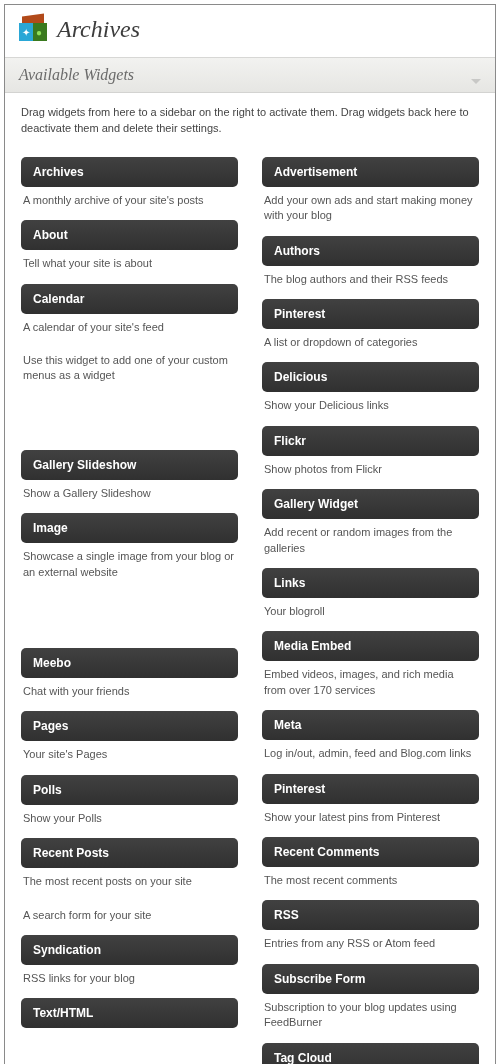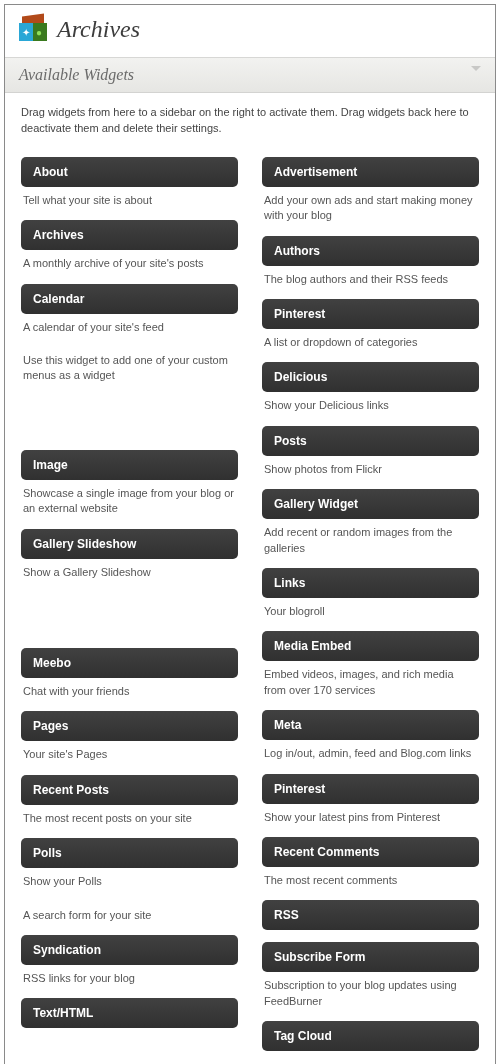--- a/index.html
+++ b/index.html
@@ -43,7 +43,7 @@
     border-bottom: 1px solid #d3d3d1;
     padding: 8px 14px;
     display: flex;
-    align-items: flex-start;
+    align-items: flex-end;
     justify-content: space-between;
   }
   .section-head .title {

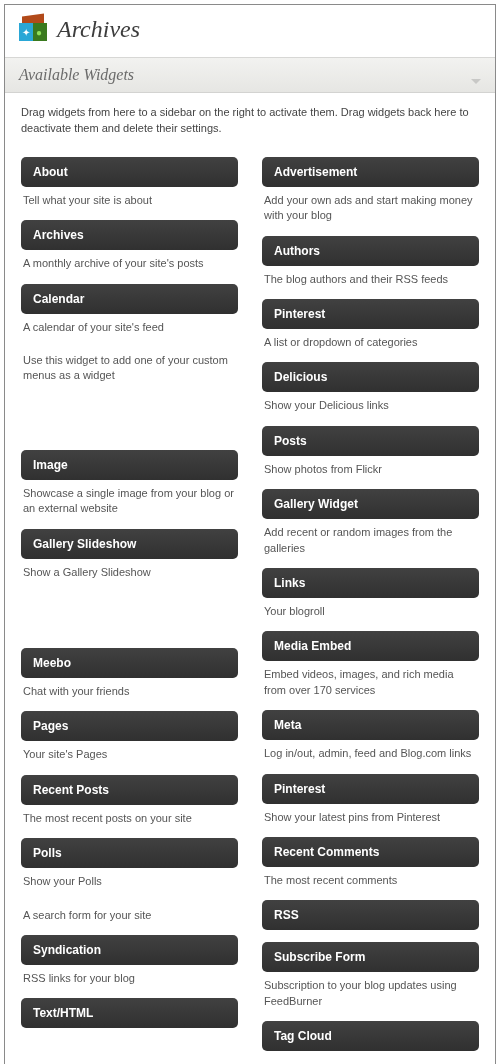--- a/index.html
+++ b/index.html
@@ -120,12 +120,12 @@
     <div class="col" id="col-left">
 
     <div class="widget">
+          <div class="widget-head">Archives</div>
+          <div class="widget-desc">A monthly archive of your site's posts</div>
+        </div>
+        <div class="widget">
           <div class="widget-head">About</div>
           <div class="widget-desc">Tell what your site is about</div>
-        </div>
-        <div class="widget">
-          <div class="widget-head">Archives</div>
-          <div class="widget-desc">A monthly archive of your site's posts</div>
         </div>
         <div class="widget">
           <div class="widget-head">Calendar</div>

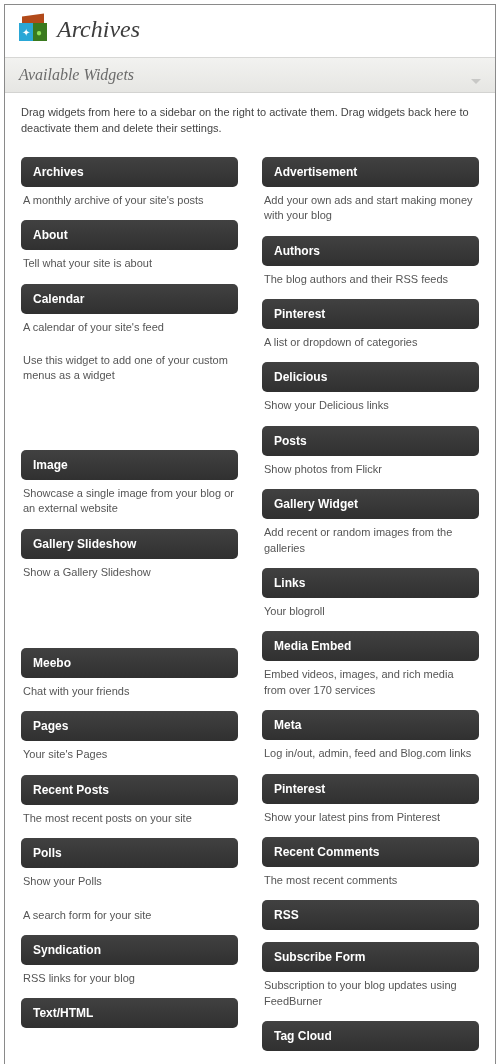--- a/index.html
+++ b/index.html
@@ -191,7 +191,7 @@
           <div class="widget-desc">Show your Delicious links</div>
         </div>
         <div class="widget">
-          <div class="widget-head">Posts</div>
+          <div class="widget-head">Flickr</div>
           <div class="widget-desc">Show photos from Flickr</div>
         </div>
         <div class="widget">

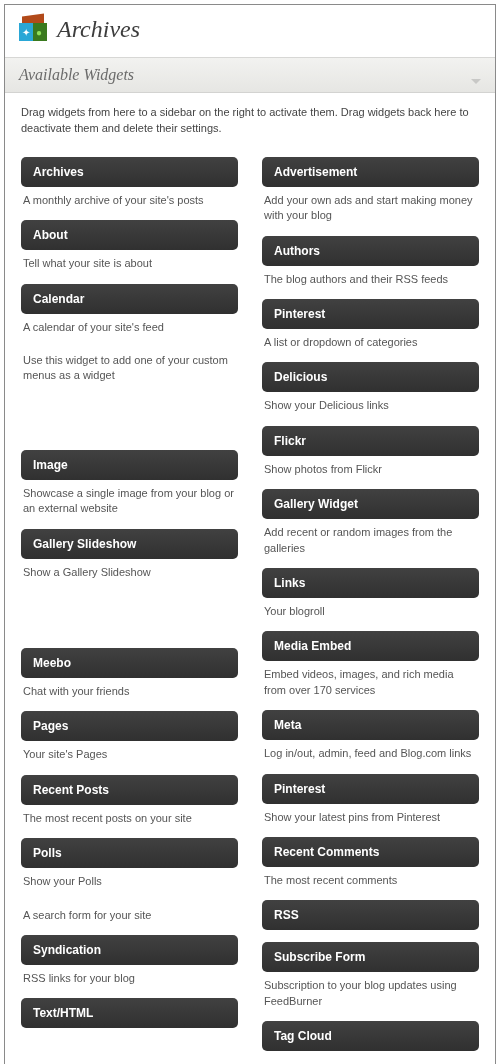--- a/index.html
+++ b/index.html
@@ -136,12 +136,12 @@
         </div>
         <div style="height: 54px;"></div>
         <div class="widget">
+          <div class="widget-head">Gallery Slideshow</div>
+          <div class="widget-desc">Show a Gallery Slideshow</div>
+        </div>
+        <div class="widget">
           <div class="widget-head">Image</div>
           <div class="widget-desc">Showcase a single image from your blog or an external website</div>
-        </div>
-        <div class="widget">
-          <div class="widget-head">Gallery Slideshow</div>
-          <div class="widget-desc">Show a Gallery Slideshow</div>
         </div>
         <div style="height: 56px;"></div>
         <div class="widget">

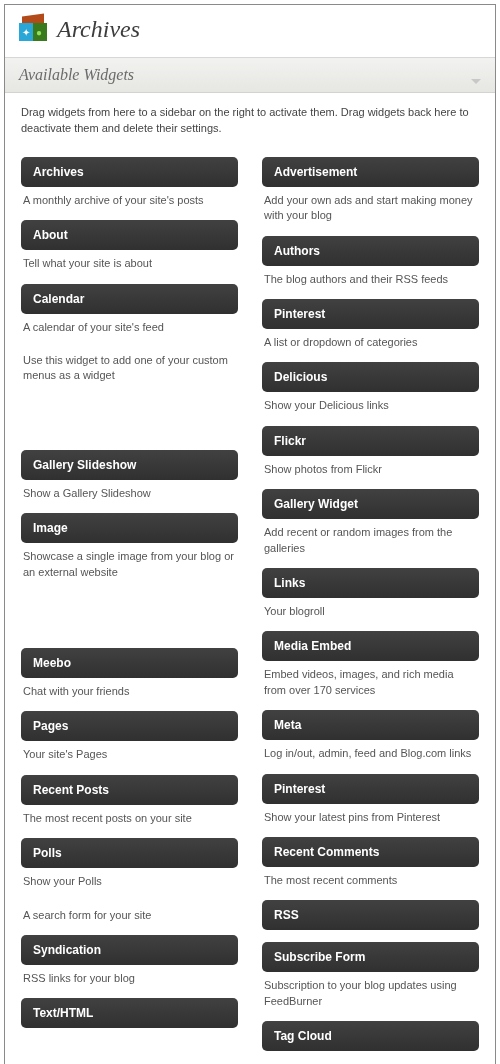--- a/index.html
+++ b/index.html
@@ -153,12 +153,12 @@
           <div class="widget-desc">Your site's Pages</div>
         </div>
         <div class="widget">
+          <div class="widget-head">Polls</div>
+          <div class="widget-desc">Show your Polls</div>
+        </div>
+        <div class="widget">
           <div class="widget-head">Recent Posts</div>
           <div class="widget-desc">The most recent posts on your site</div>
-        </div>
-        <div class="widget">
-          <div class="widget-head">Polls</div>
-          <div class="widget-desc">Show your Polls</div>
         </div>
         <div class="widget">
           <div class="widget-desc">A search form for your site</div>

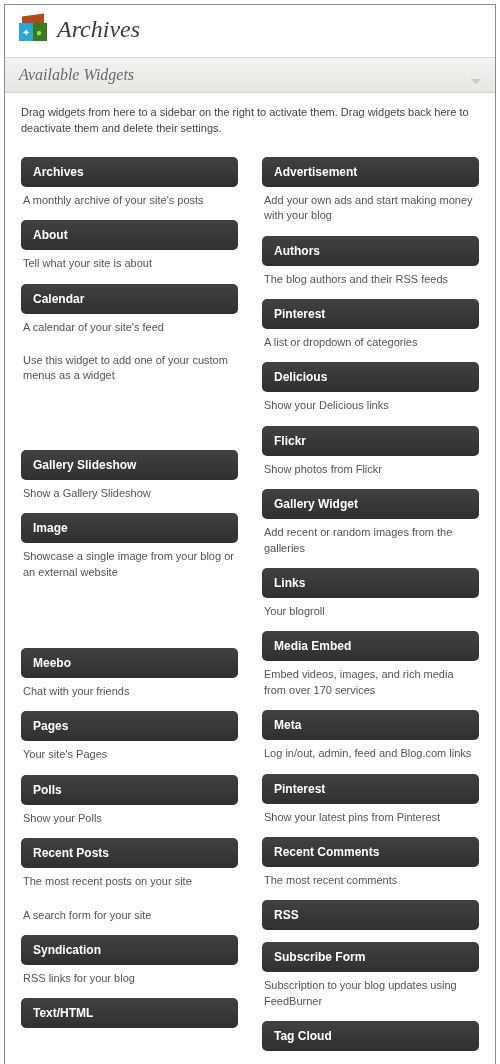--- a/index.html
+++ b/index.html
@@ -220,6 +220,7 @@
         </div>
         <div class="widget">
           <div class="widget-head">RSS</div>
+          <div class="widget-desc">Entries from any RSS or Atom feed</div>
         </div>
         <div class="widget">
           <div class="widget-head">Subscribe Form</div>

